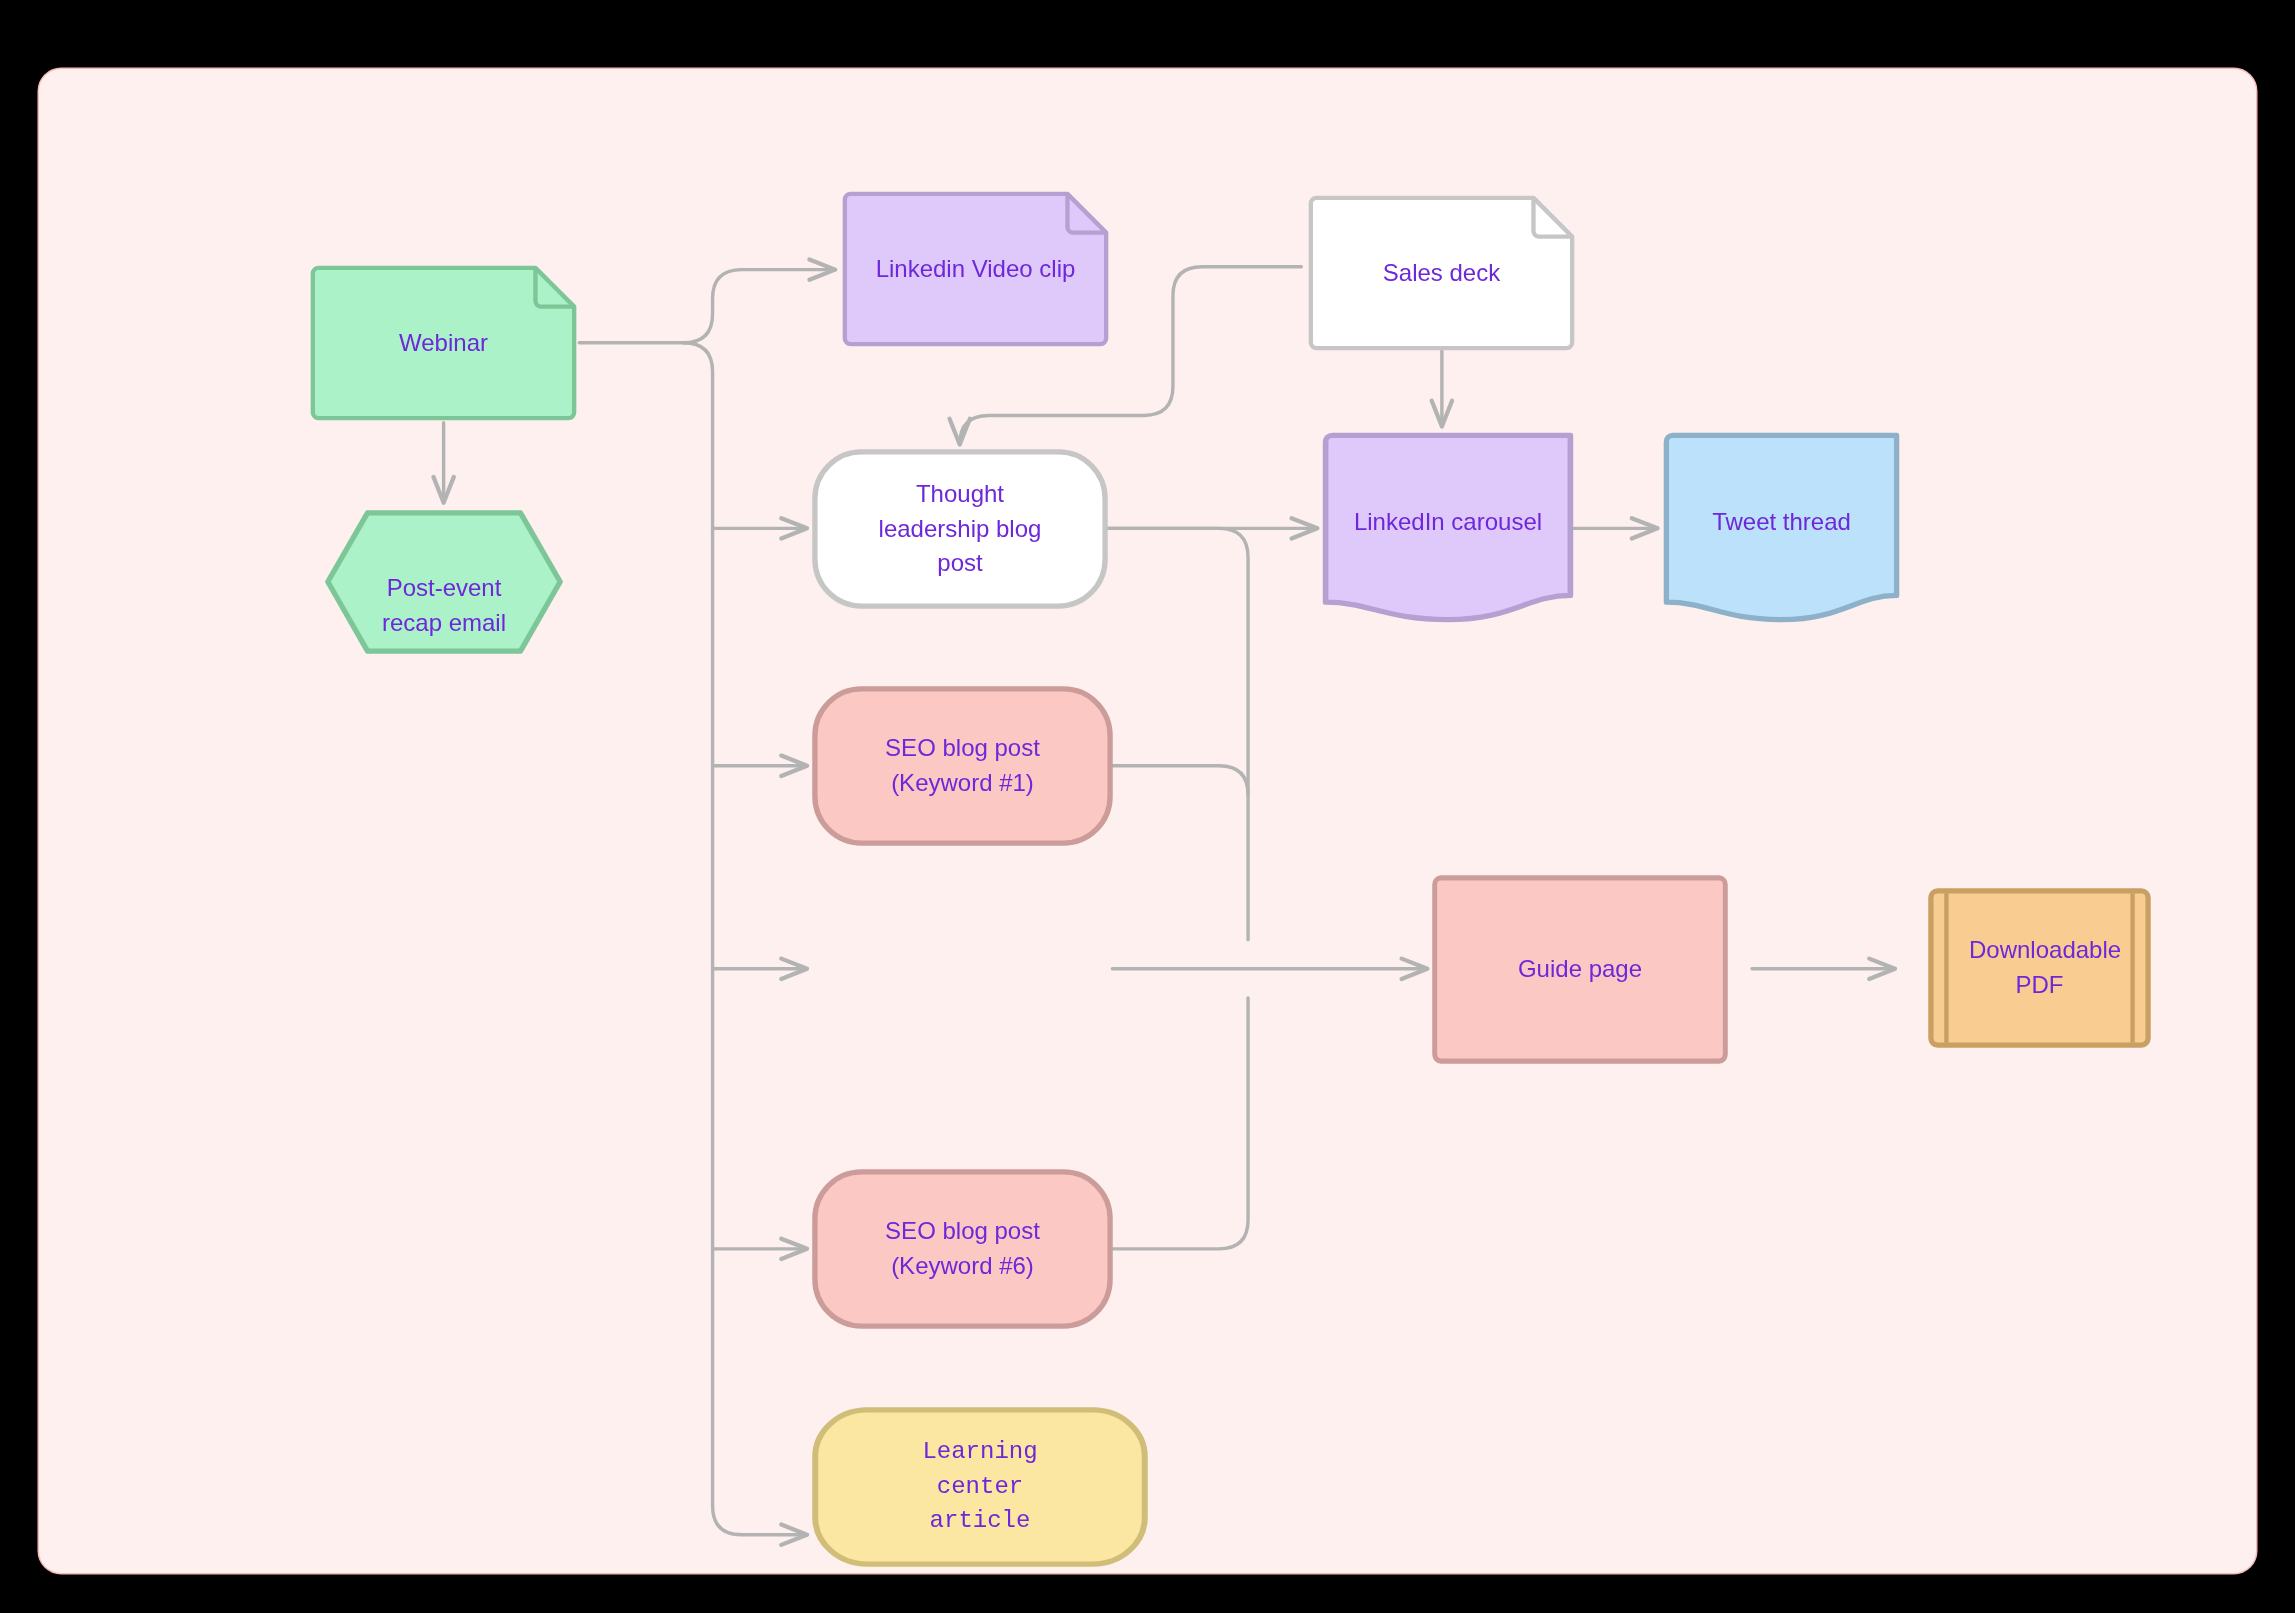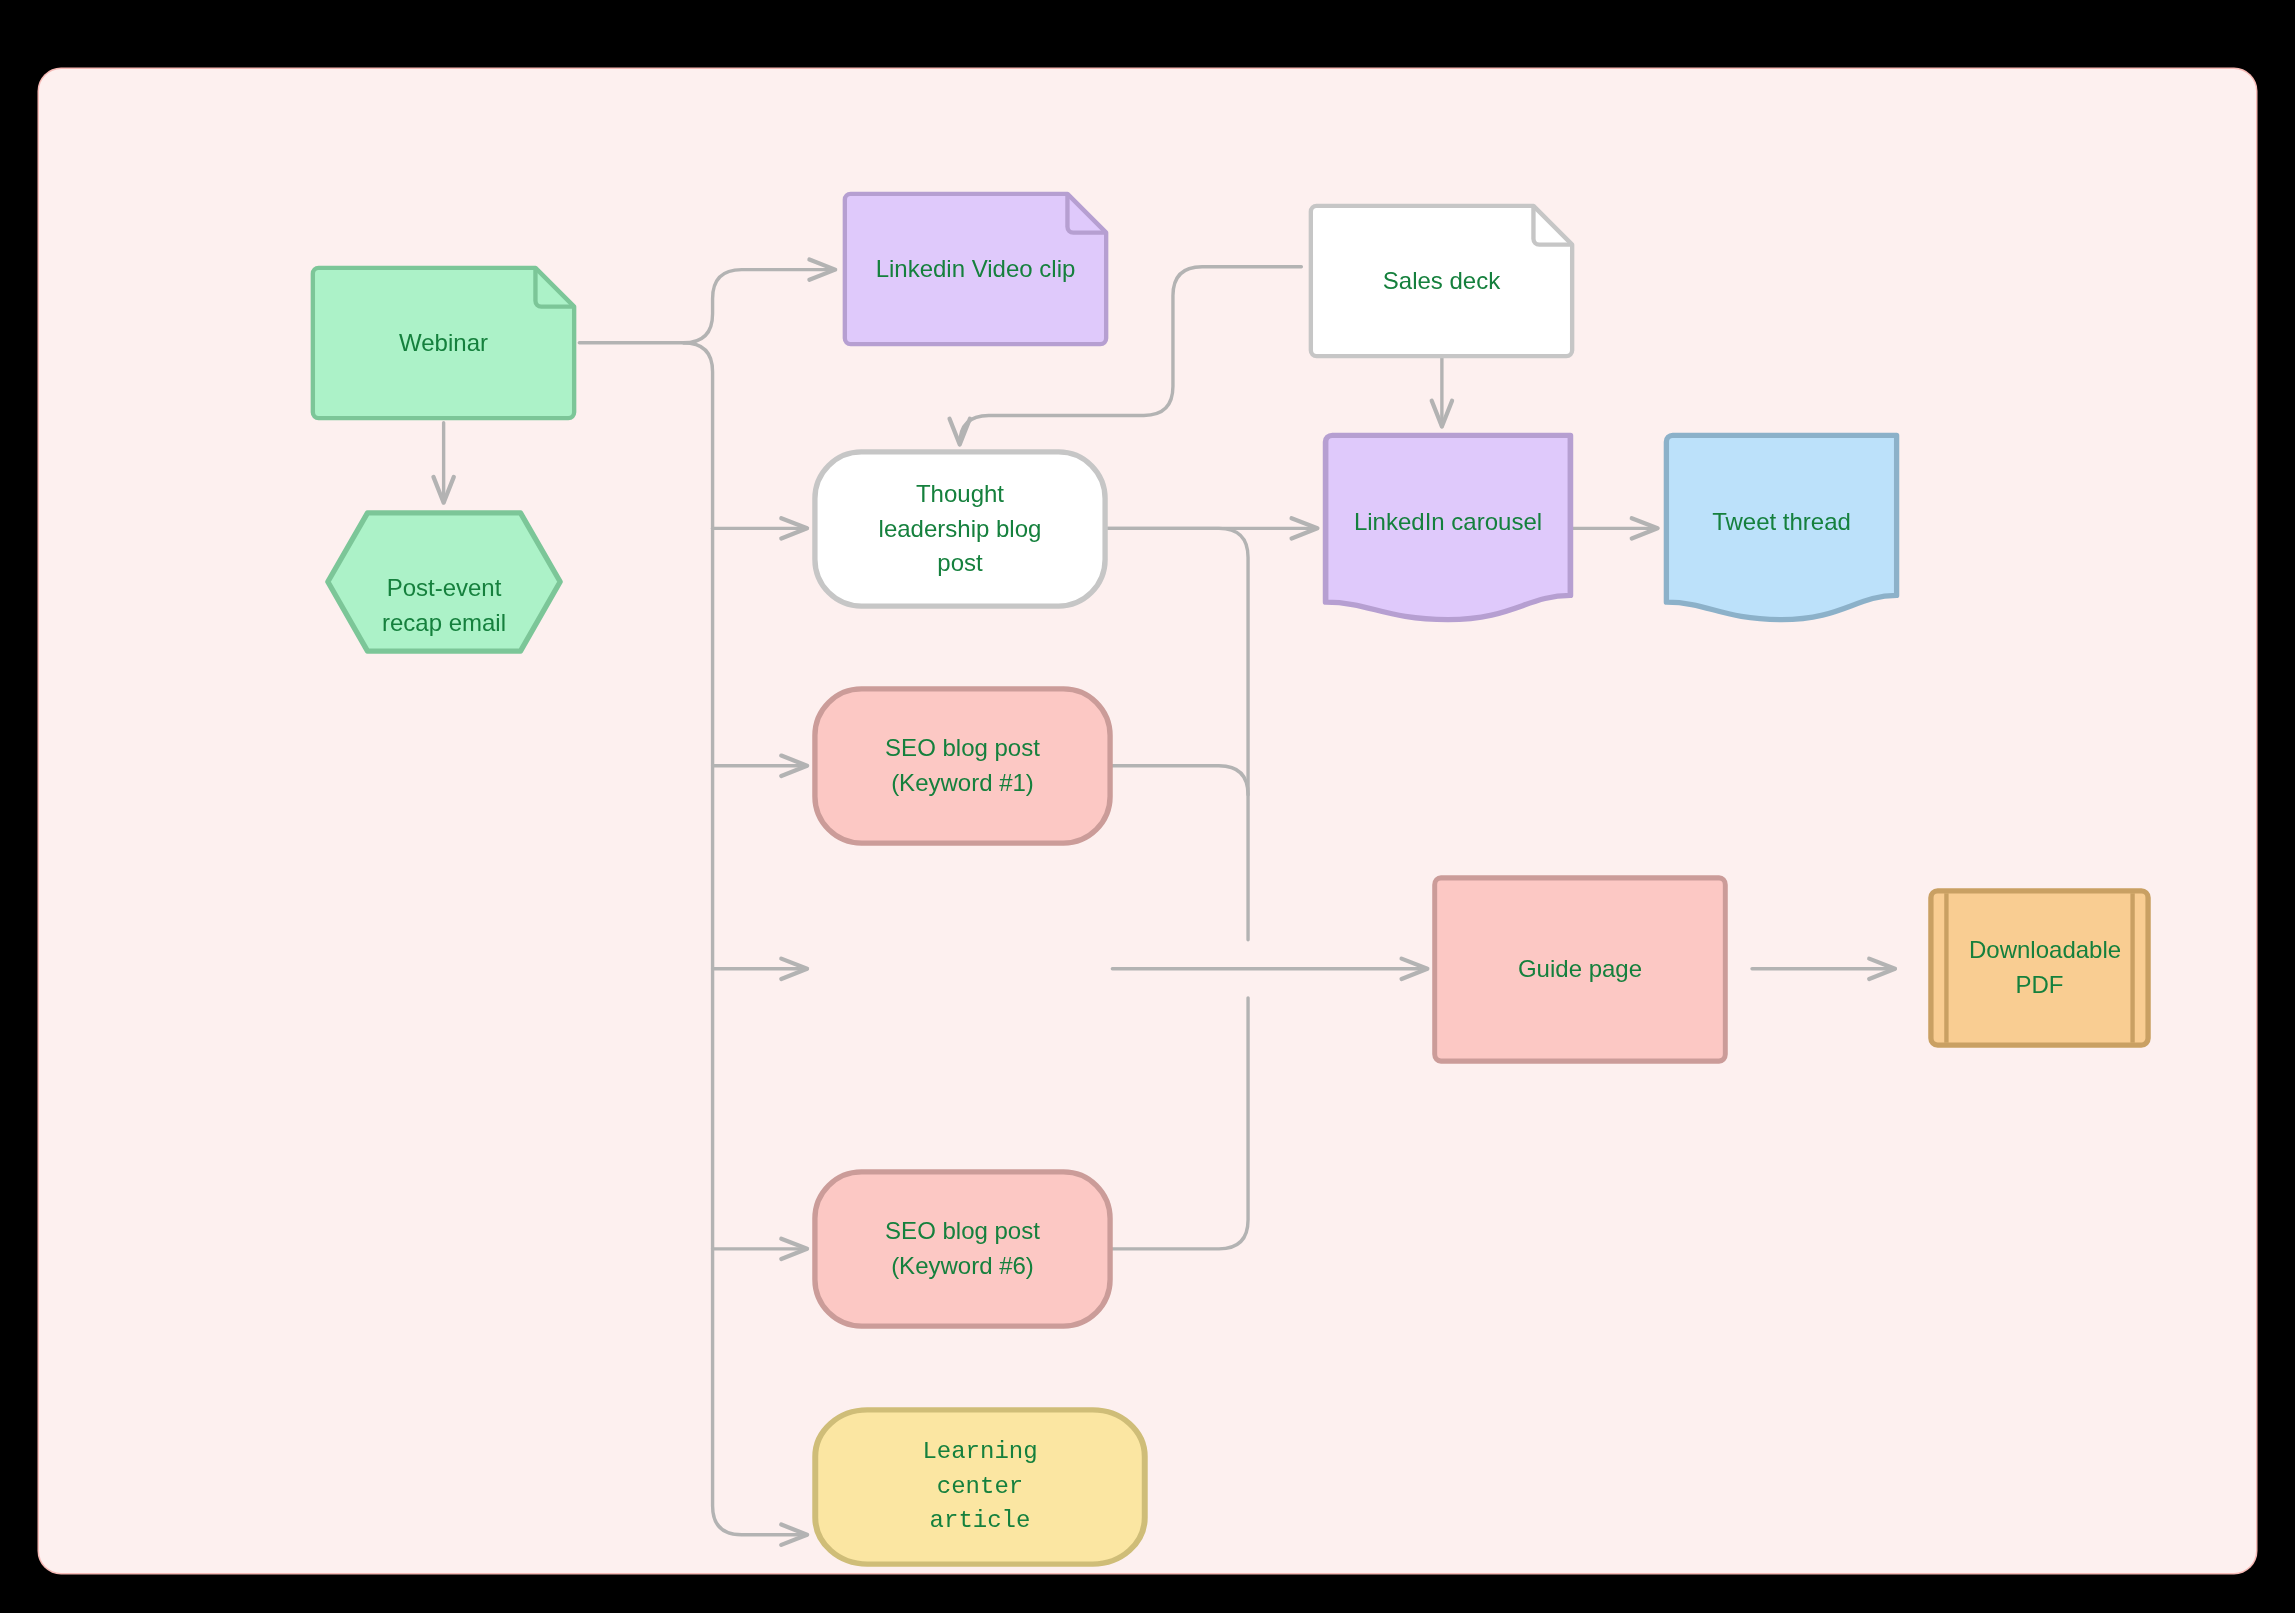--- a/index.html
+++ b/index.html
@@ -41,7 +41,7 @@
     align-items: center;
     justify-content: center;
     text-align: center;
-    color: #15803d;
+    color: #6d28d9;
     font-size: 24px;
     line-height: 1.45;
     font-family: "Liberation Sans", sans-serif;

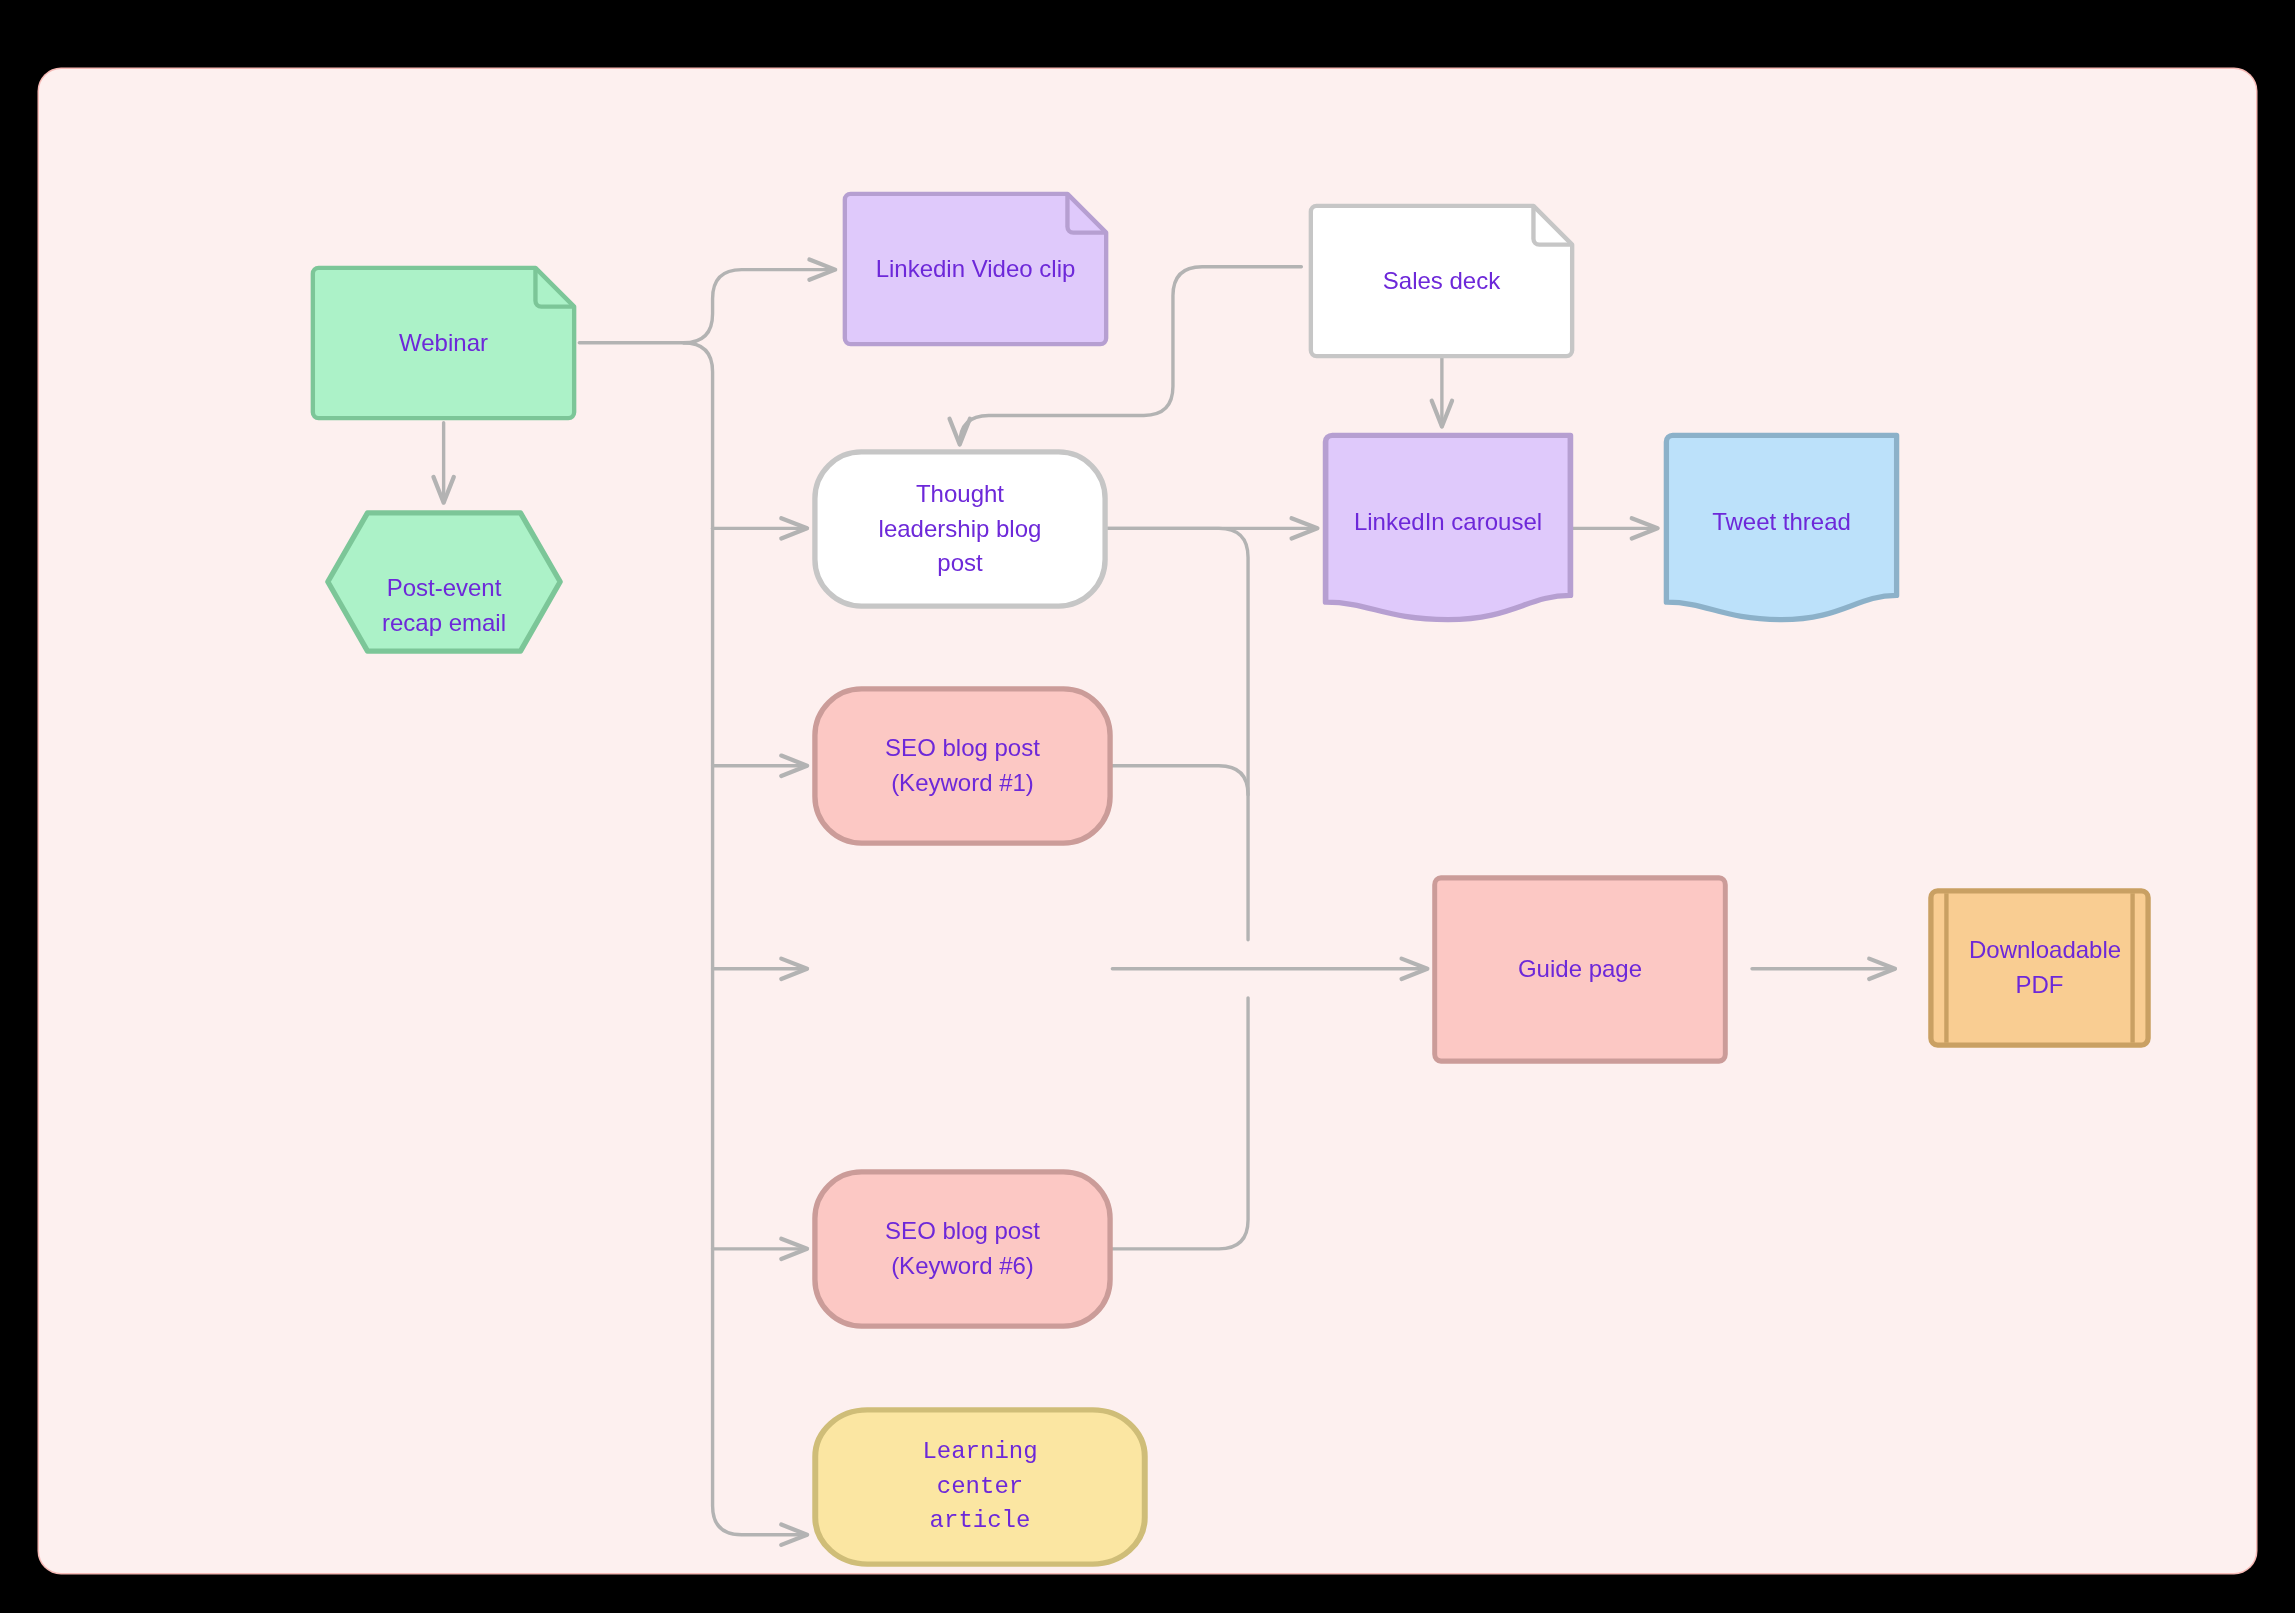--- a/index.html
+++ b/index.html
@@ -128,7 +128,7 @@
       <span class="label">Linkedin Video clip</span>
     </div>
 
-    <div class="node" style="left:1267px;top:132px;width:271px;height:160px;">
+    <div class="node" style="left:1267px;top:124px;width:271px;height:160px;">
       <svg class="shape" viewBox="0 0 560 330" preserveAspectRatio="none">
         <path d="M10,22 a12,12 0 0 1 12,-12 H470 L550,90 V308 a12,12 0 0 1 -12,12 H22 a12,12 0 0 1 -12,-12 Z" fill="#FFFFFF" stroke="#C6C6C6" stroke-width="9" stroke-linejoin="round"></path>
         <path d="M470,10 V78 a12,12 0 0 0 12,12 H550" fill="none" stroke="#C6C6C6" stroke-width="9" stroke-linejoin="round"></path>

